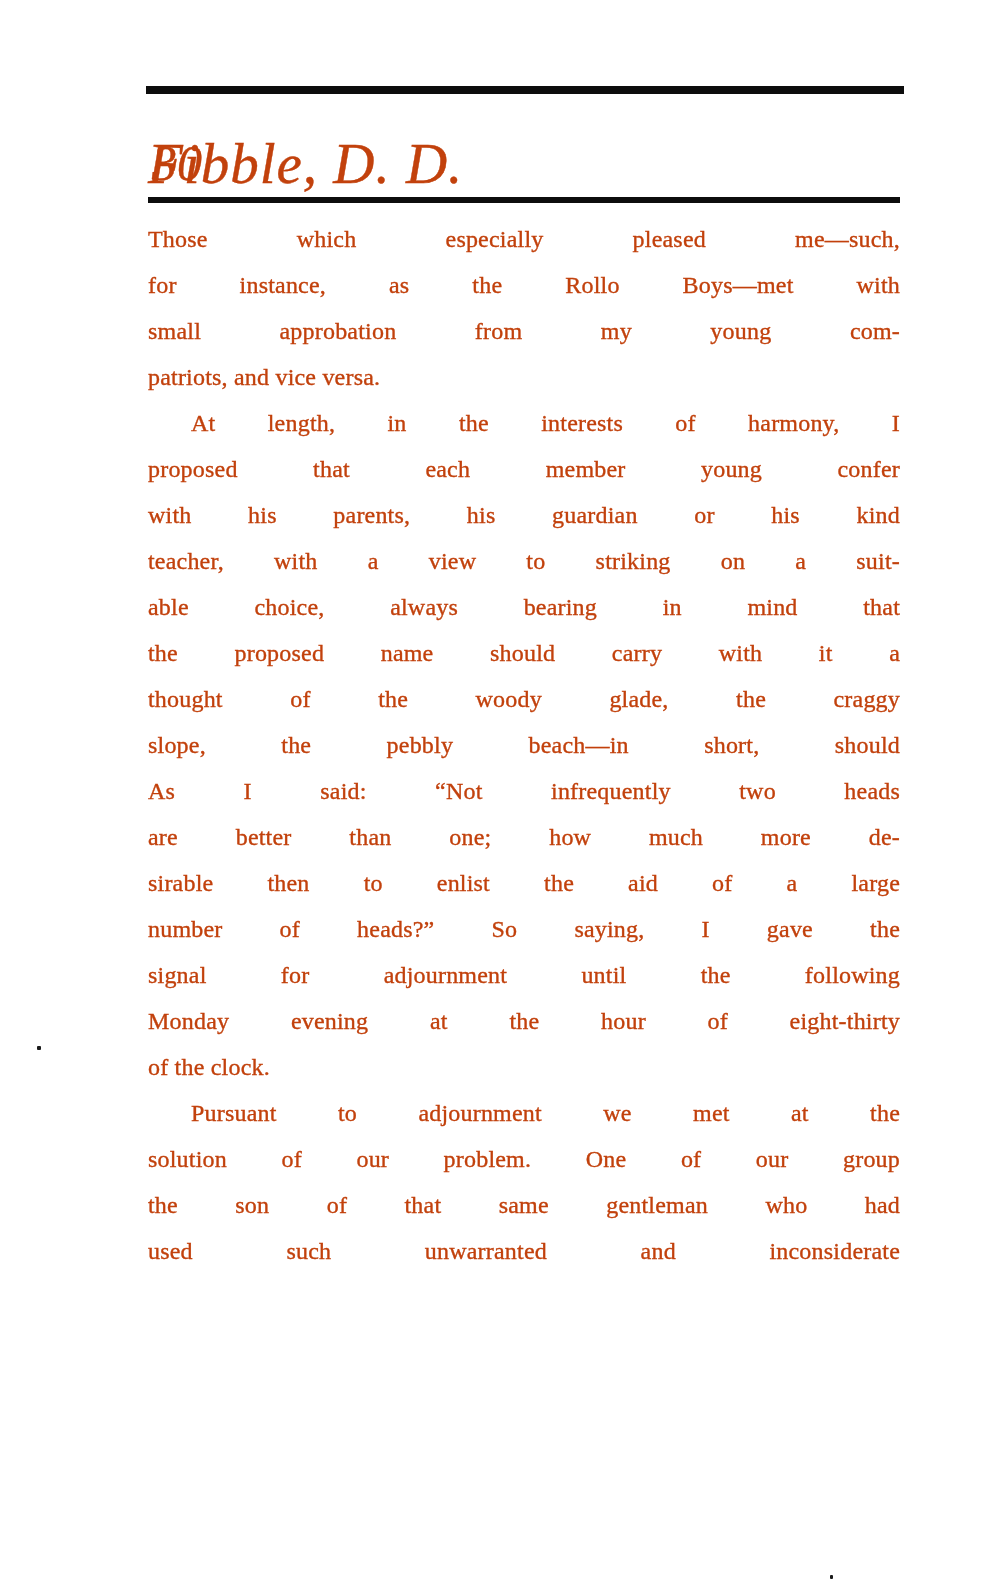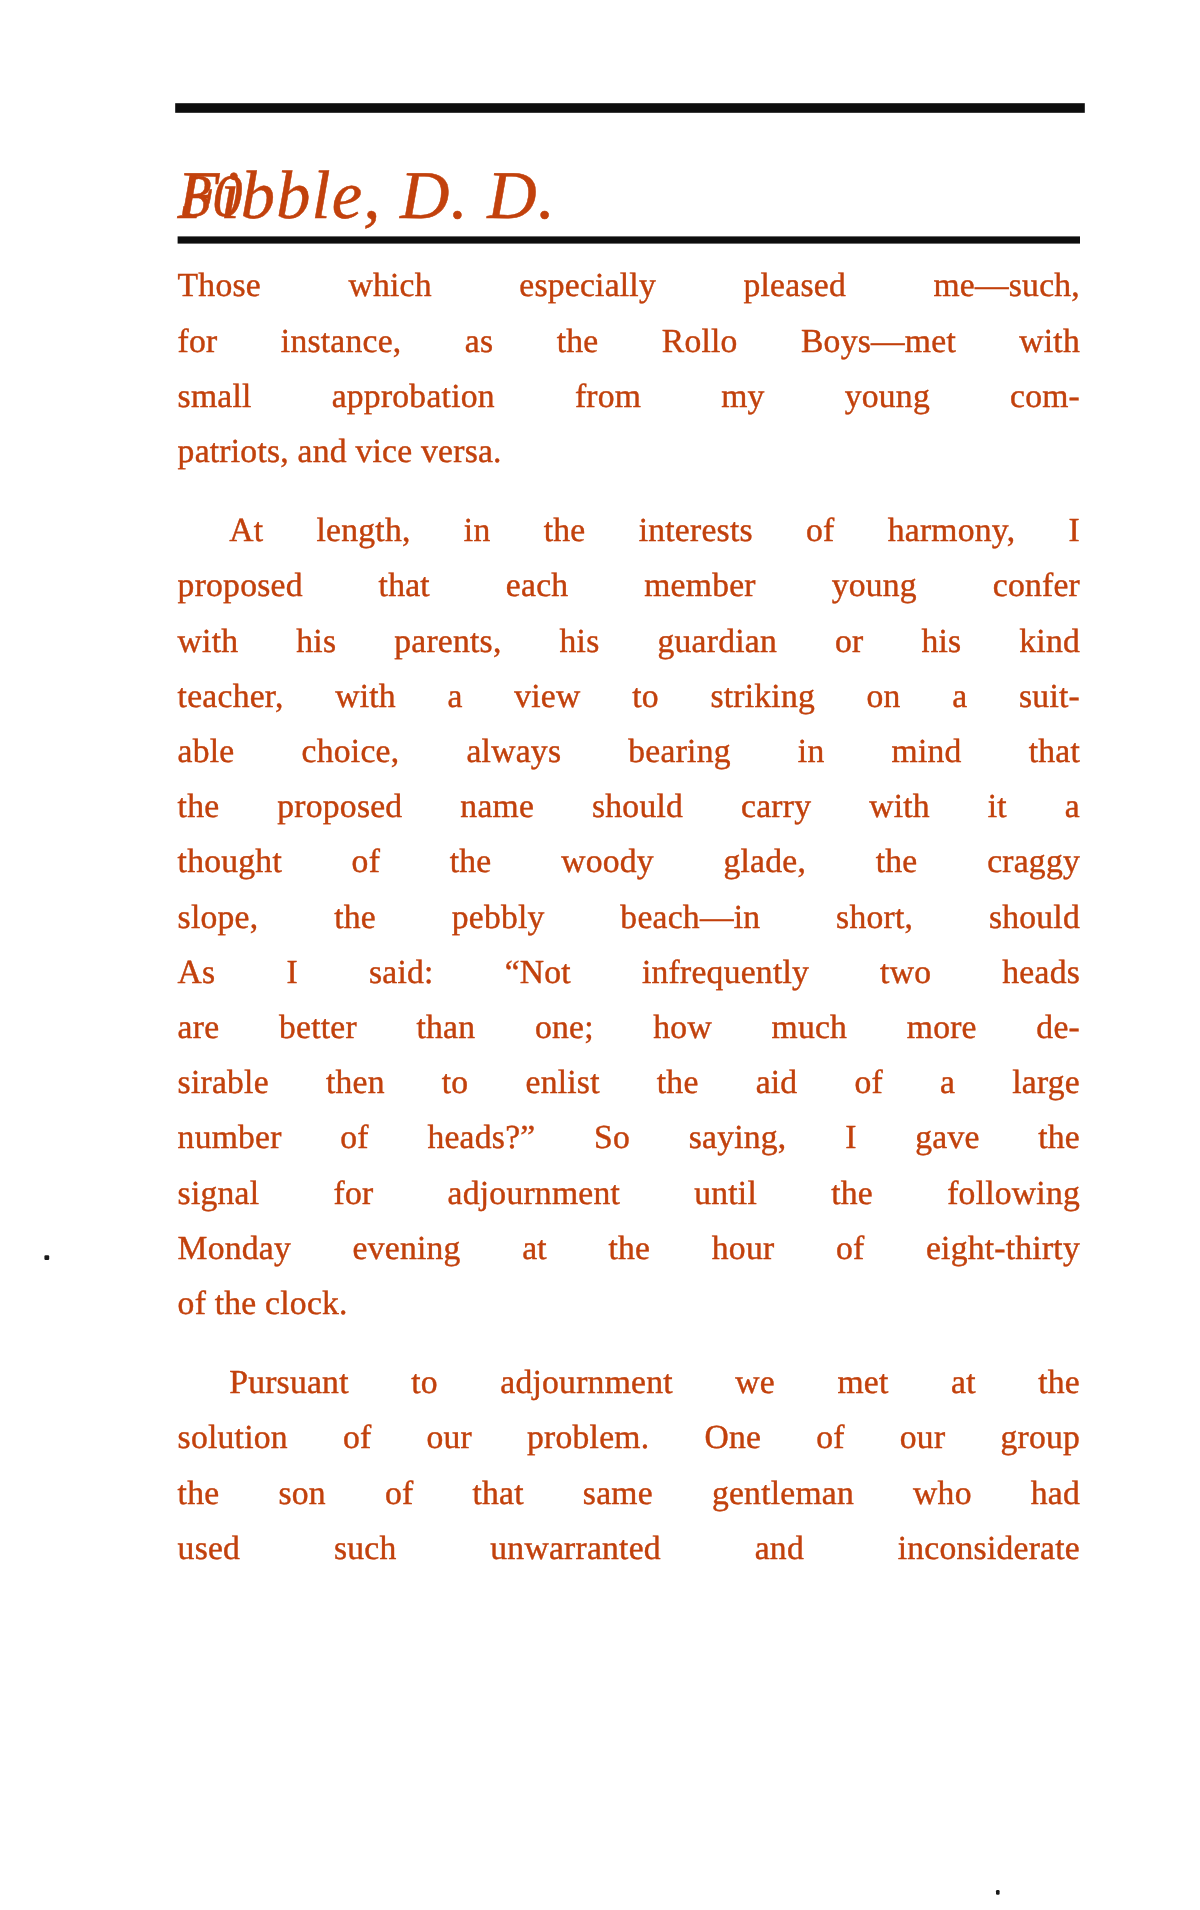--- a/index.html
+++ b/index.html
@@ -41,7 +41,7 @@
     width: 752px;
   }
   .line {
-    font-size: 28px;
+    font-size: 24px;
     line-height: 46px;
     text-align: justify;
     text-align-last: justify;

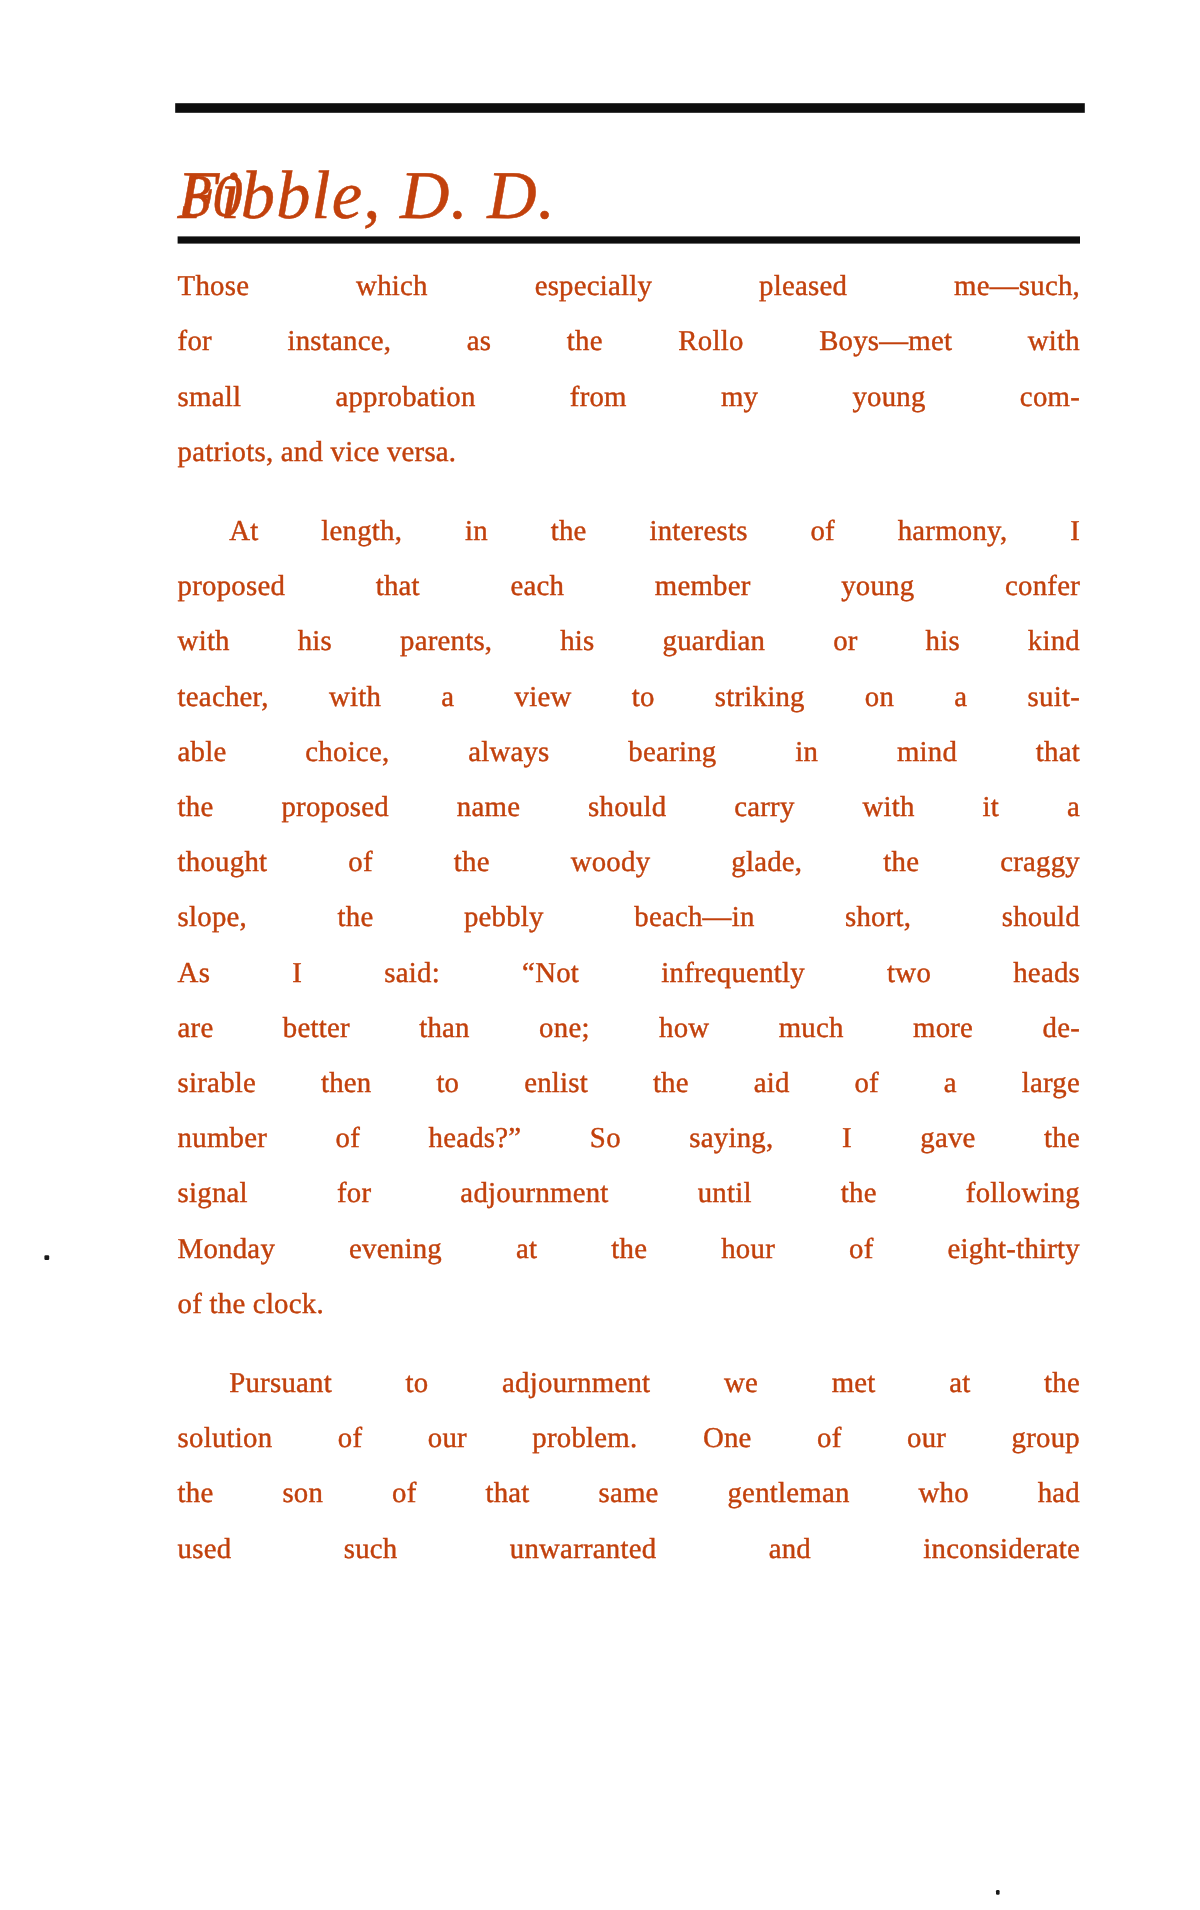--- a/index.html
+++ b/index.html
@@ -50,7 +50,7 @@
     white-space: normal;
   }
   .line.unjust { text-align-last: left; }
-  .line.indent { text-indent: 43px; margin-top: 20px; }
+  .line.indent { text-indent: 43px; }
   .speck { position: absolute; background: #1a1a1a; border-radius: 1px; }
   .speck-1 { left: 37px;  top: 1046px; width: 4px; height: 4px; }
   .speck-2 { left: 830px; top: 1575px; width: 3px; height: 4px; }

